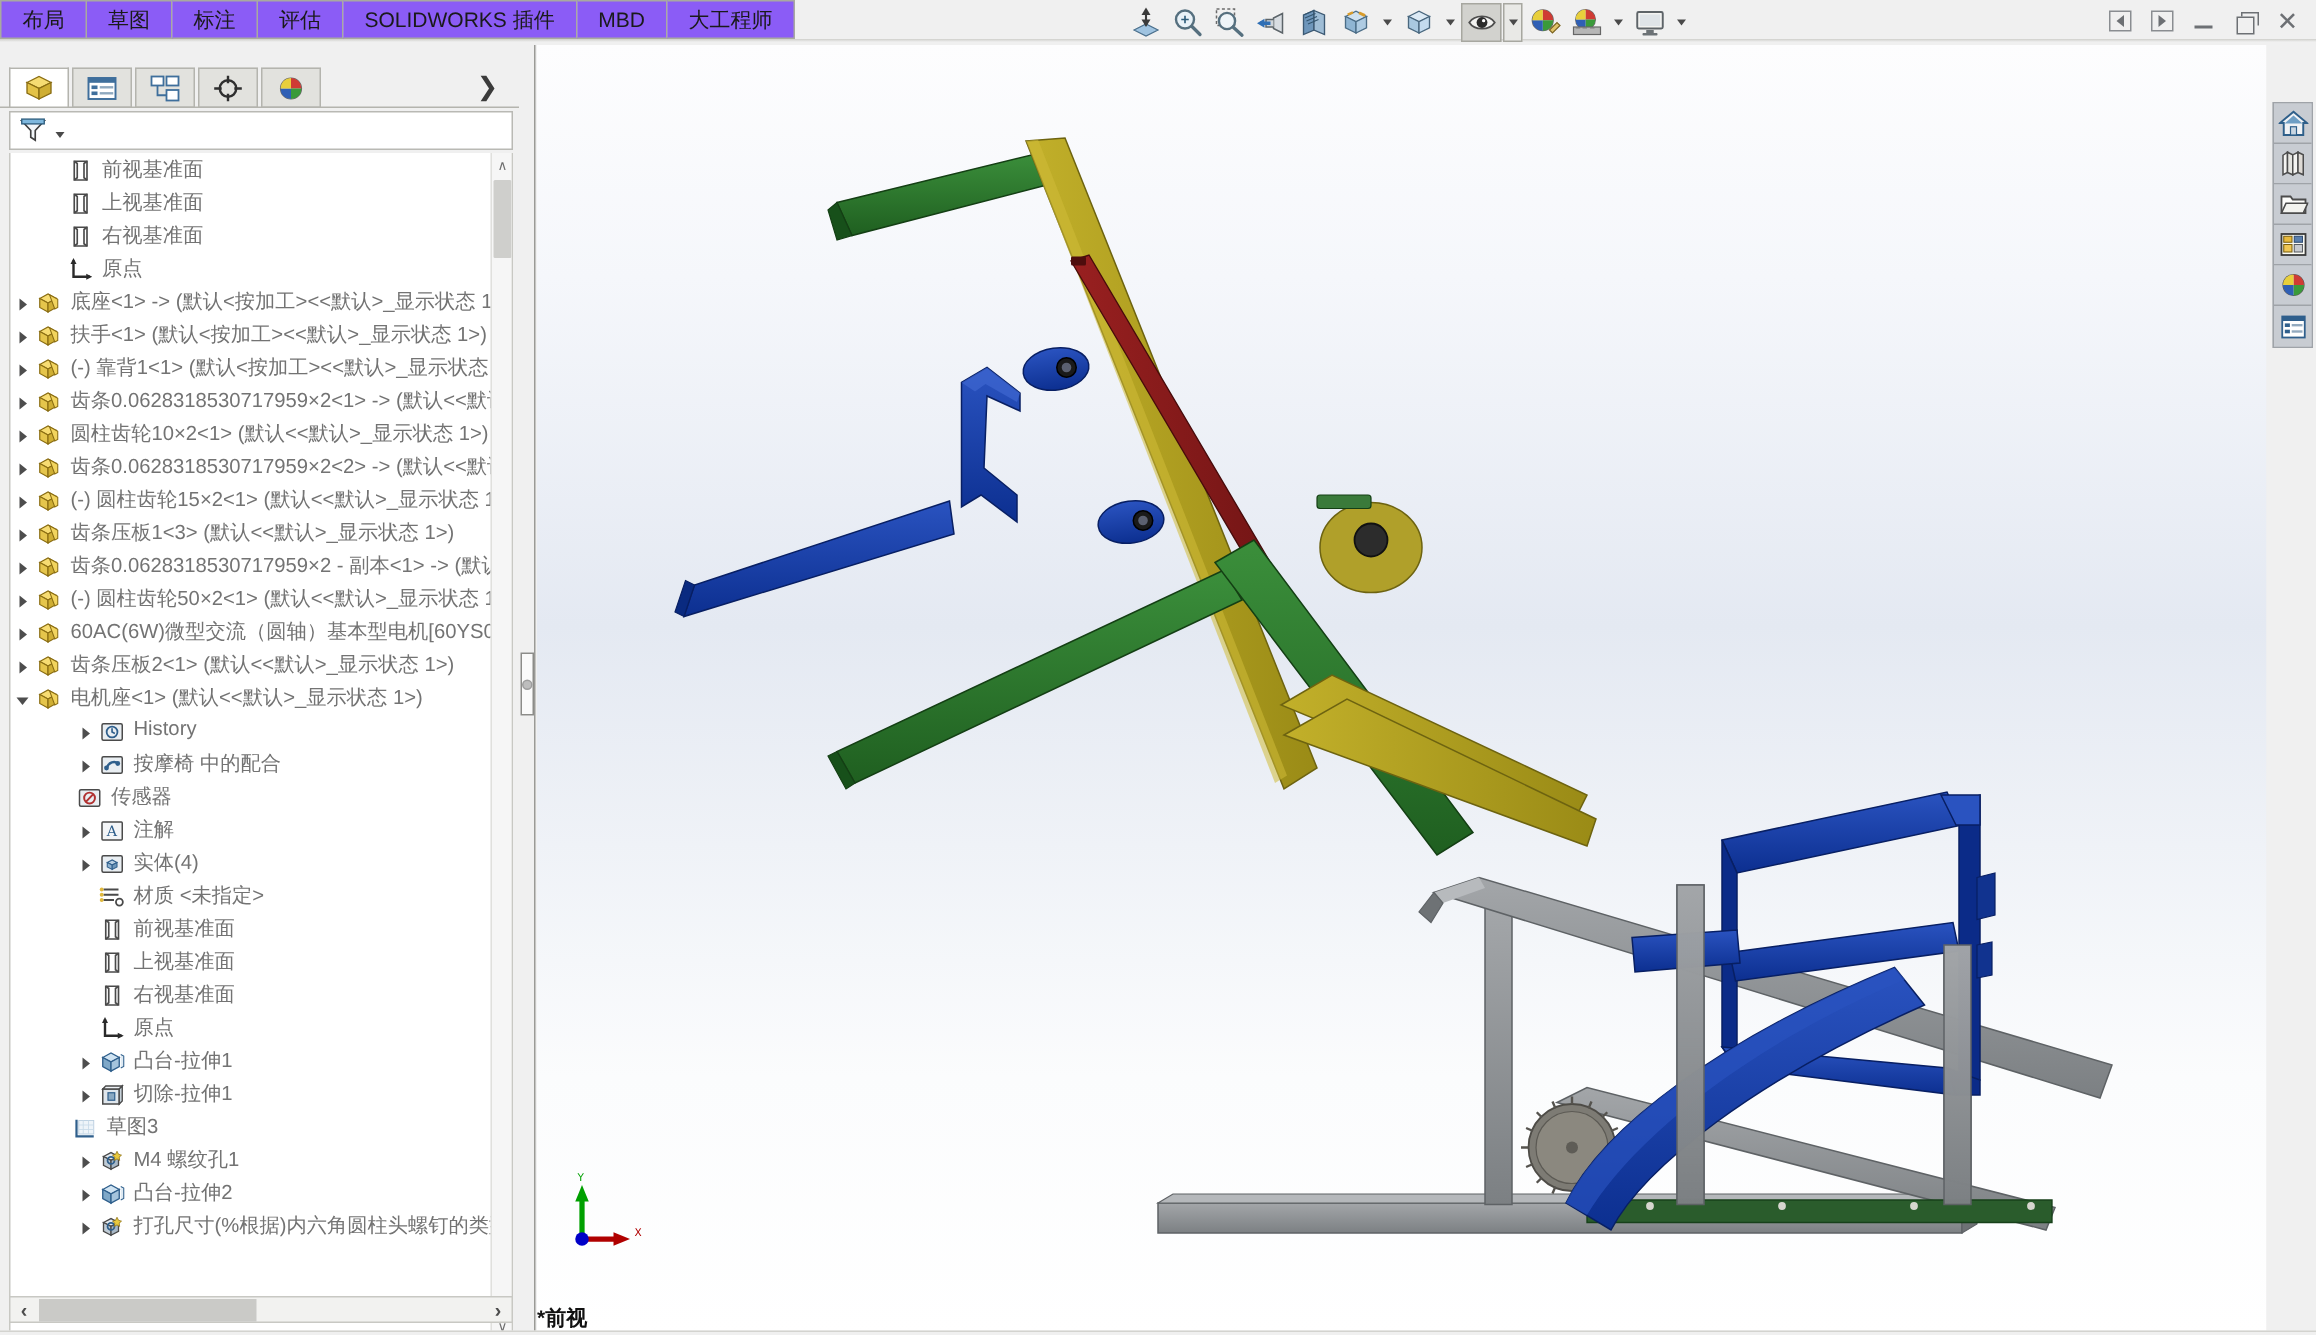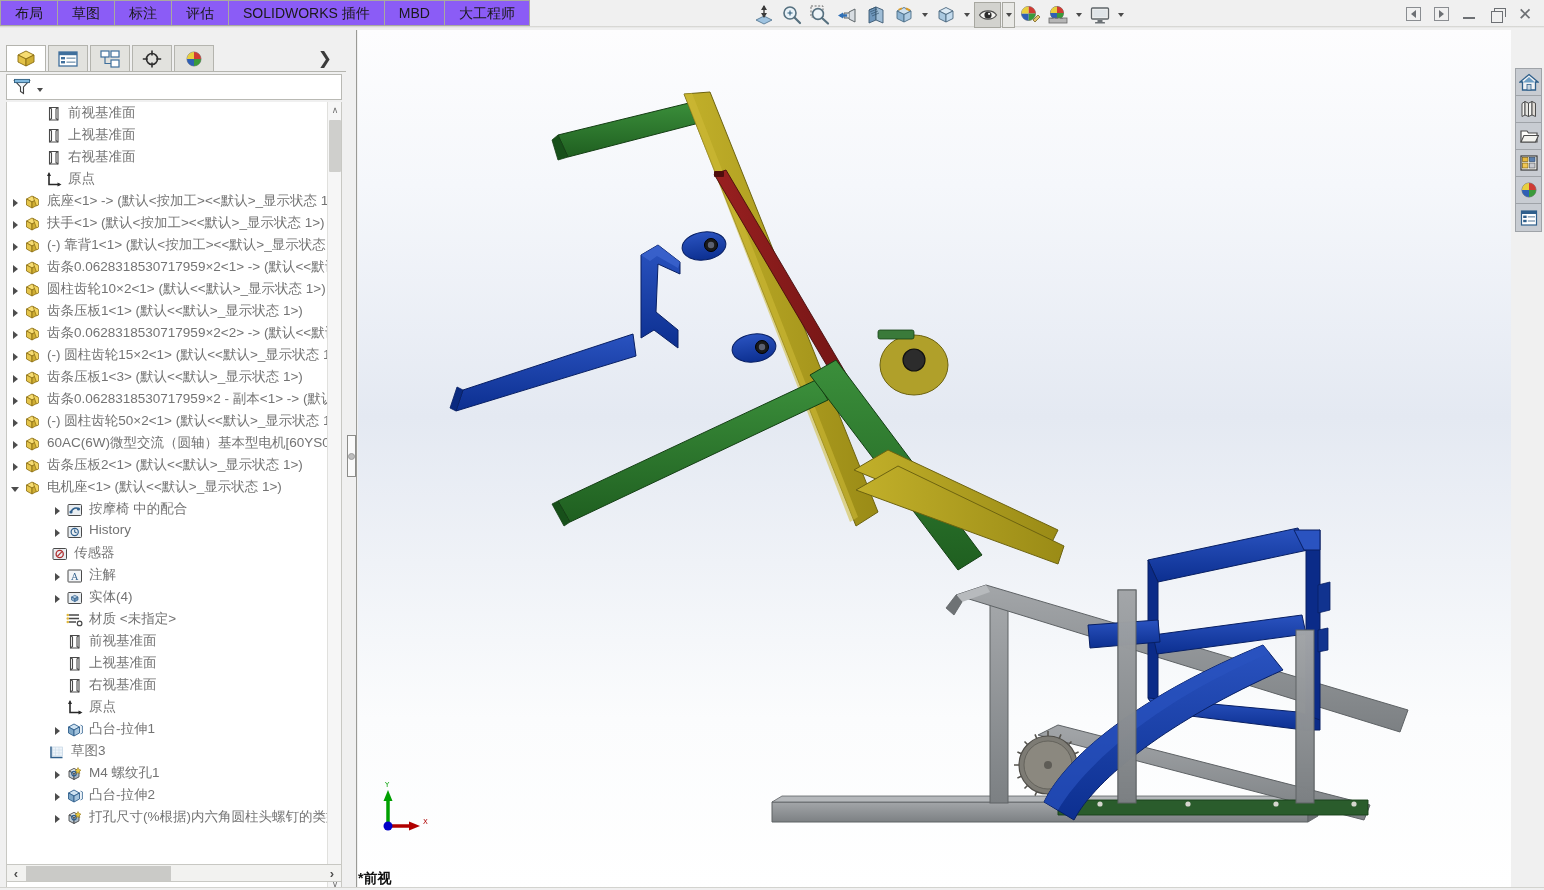--- a/index.html
+++ b/index.html
@@ -568,20 +568,6 @@
               </svg>
             </span>
             <span class="tlabel">圆柱齿轮10×2&lt;1&gt; (默认&lt;&lt;默认&gt;_显示状态 1&gt;)</span>
-          </div>
-          <div class="trow" style="padding-left: 0px;">
-            <span class="tarrow c">
-              <i></i>
-            </span>
-            <span class="ticon">
-              <svg width="18" height="18" viewBox="0 0 18 18">
-                <polygon points="2.5,6 8,3 13.5,6 8,9" fill="#f7dc72" stroke="#8a6d12" stroke-width="0.8"></polygon>
-                <polygon points="2.5,6 8,9 8,15 2.5,12" fill="#e5c54c" stroke="#8a6d12" stroke-width="0.8"></polygon>
-                <polygon points="13.5,6 8,9 8,15 13.5,12" fill="#cfae33" stroke="#8a6d12" stroke-width="0.8"></polygon>
-                <polygon points="9,3.5 14.5,6.5 14.5,12 12.5,13" fill="#f2d45e" stroke="#8a6d12" stroke-width="0.7"></polygon>
-              </svg>
-            </span>
-            <span class="tlabel">齿条压板1&lt;1&gt; (默认&lt;&lt;默认&gt;_显示状态 1&gt;)</span>
           </div>
           <div class="trow" style="padding-left: 0px;">
             <span class="tarrow c">

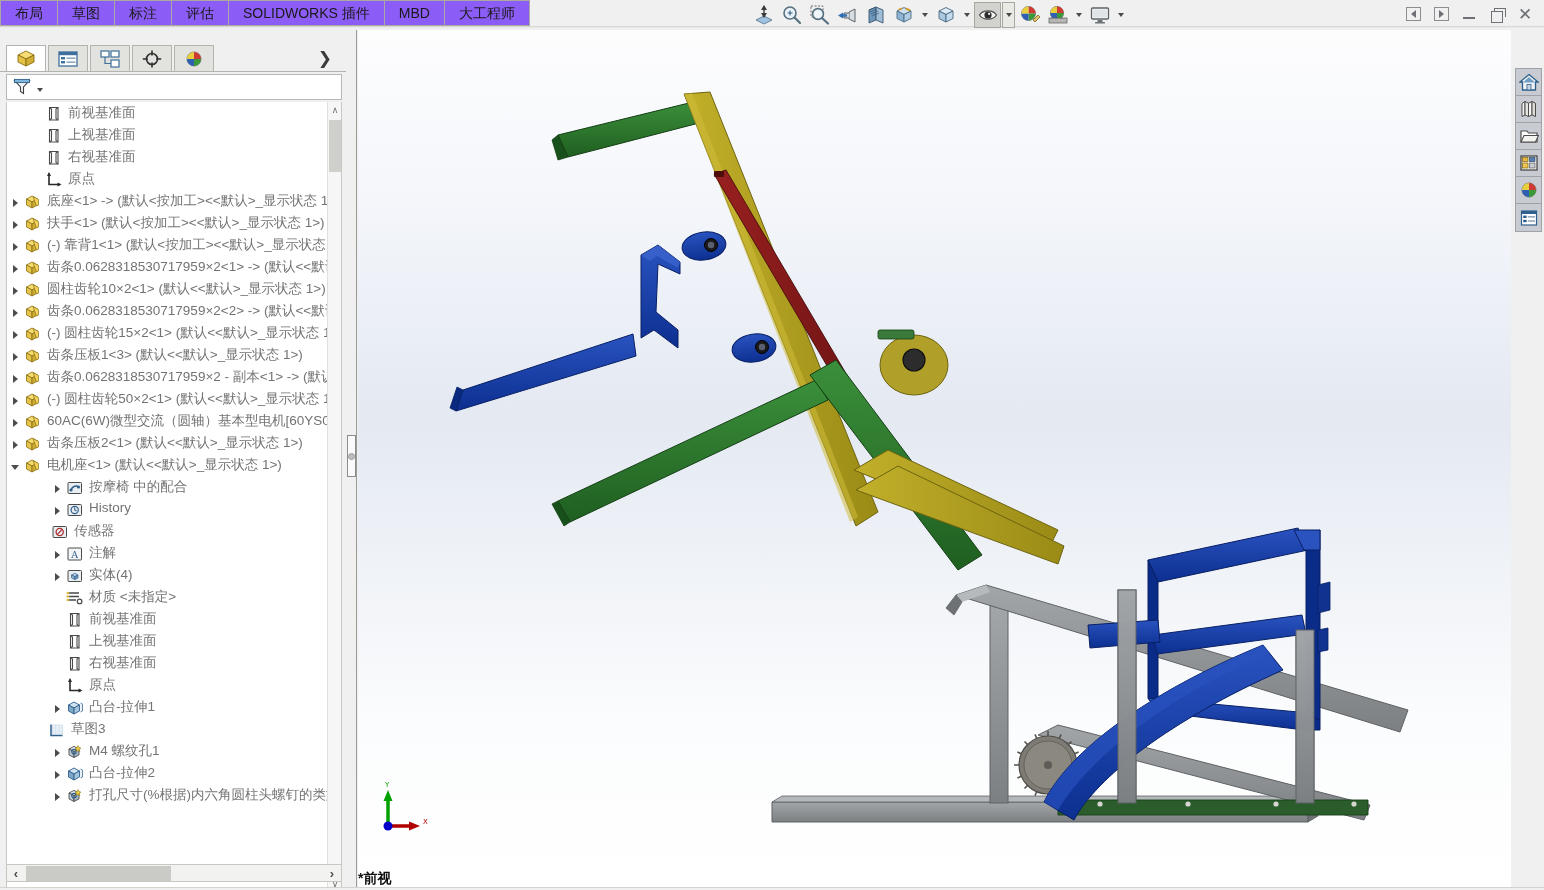--- a/index.html
+++ b/index.html
@@ -688,25 +688,25 @@
             <span class="ticon">
               <svg width="18" height="18" viewBox="0 0 18 18">
                 <rect x="2" y="3.5" width="13.5" height="11" rx="1" fill="#e9eef2" stroke="#4a4a4a" stroke-width="1"></rect>
+                <circle cx="8.7" cy="9" r="3.6" fill="none" stroke="#2f5f8c" stroke-width="1.2"></circle>
+                <path d="M8.7 6.5 L8.7 9 L10.6 10" stroke="#2f5f8c" stroke-width="1.1" fill="none"></path>
+              </svg>
+            </span>
+            <span class="tlabel">History</span>
+          </div>
+          <div class="trow" style="padding-left: 42px;">
+            <span class="tarrow c">
+              <i></i>
+            </span>
+            <span class="ticon">
+              <svg width="18" height="18" viewBox="0 0 18 18">
+                <rect x="2" y="3.5" width="13.5" height="11" rx="1" fill="#e9eef2" stroke="#4a4a4a" stroke-width="1"></rect>
                 <path d="M5 11 C6.5 7, 10.5 6, 12.5 8" fill="none" stroke="#2f5f8c" stroke-width="1.6"></path>
                 <circle cx="5" cy="11" r="1.6" fill="#2f5f8c"></circle>
                 <circle cx="12.5" cy="8" r="1.6" fill="#2f5f8c"></circle>
               </svg>
             </span>
             <span class="tlabel">按摩椅 中的配合</span>
-          </div>
-          <div class="trow" style="padding-left: 42px;">
-            <span class="tarrow c">
-              <i></i>
-            </span>
-            <span class="ticon">
-              <svg width="18" height="18" viewBox="0 0 18 18">
-                <rect x="2" y="3.5" width="13.5" height="11" rx="1" fill="#e9eef2" stroke="#4a4a4a" stroke-width="1"></rect>
-                <circle cx="8.7" cy="9" r="3.6" fill="none" stroke="#2f5f8c" stroke-width="1.2"></circle>
-                <path d="M8.7 6.5 L8.7 9 L10.6 10" stroke="#2f5f8c" stroke-width="1.1" fill="none"></path>
-              </svg>
-            </span>
-            <span class="tlabel">History</span>
           </div>
           <div class="trow" style="padding-left: 27px;">
             <span class="tarrow "></span>

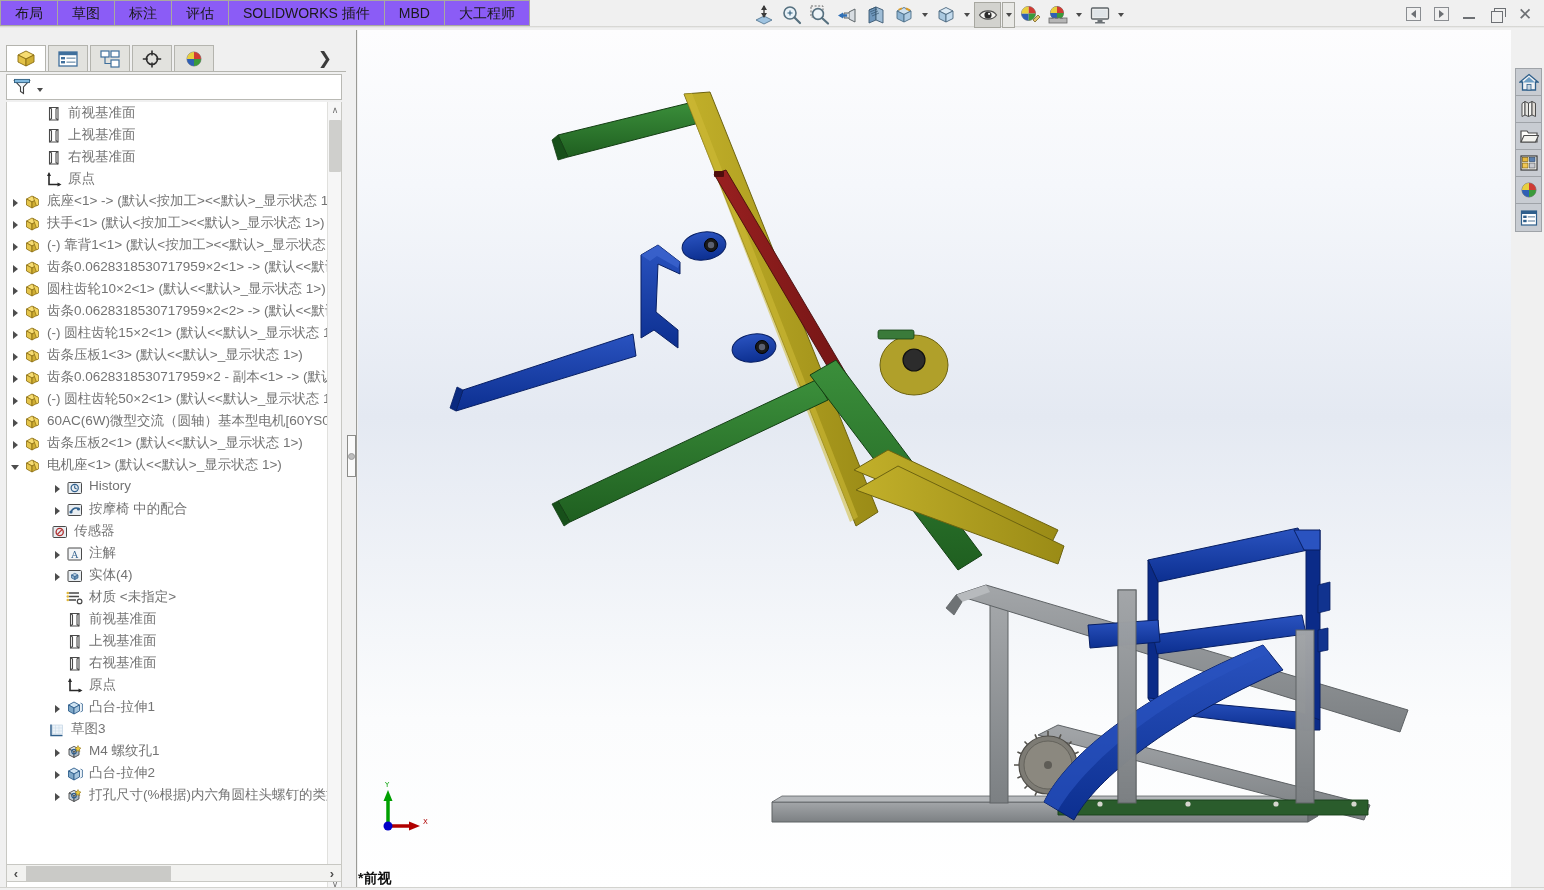--- a/index.html
+++ b/index.html
@@ -815,6 +815,20 @@
               </svg>
             </span>
             <span class="tlabel">凸台-拉伸1</span>
+          </div>
+          <div class="trow" style="padding-left: 42px;">
+            <span class="tarrow c">
+              <i></i>
+            </span>
+            <span class="ticon">
+              <svg width="18" height="18" viewBox="0 0 18 18">
+                <polygon points="2.5,5 13.5,5 13.5,15 2.5,15" fill="#dfe6ec" stroke="#4a4a4a" stroke-width="1"></polygon>
+                <polygon points="2.5,5 4.5,3 15.5,3 13.5,5" fill="#eef2f6" stroke="#4a4a4a" stroke-width="0.9"></polygon>
+                <polygon points="13.5,5 15.5,3 15.5,13 13.5,15" fill="#c7d2da" stroke="#4a4a4a" stroke-width="0.9"></polygon>
+                <rect x="6" y="7.5" width="4.5" height="5" fill="#8aa9c2" stroke="#2f5f8c" stroke-width="0.8"></rect>
+              </svg>
+            </span>
+            <span class="tlabel">切除-拉伸1</span>
           </div>
           <div class="trow" style="padding-left: 24px;">
             <span class="tarrow "></span>

